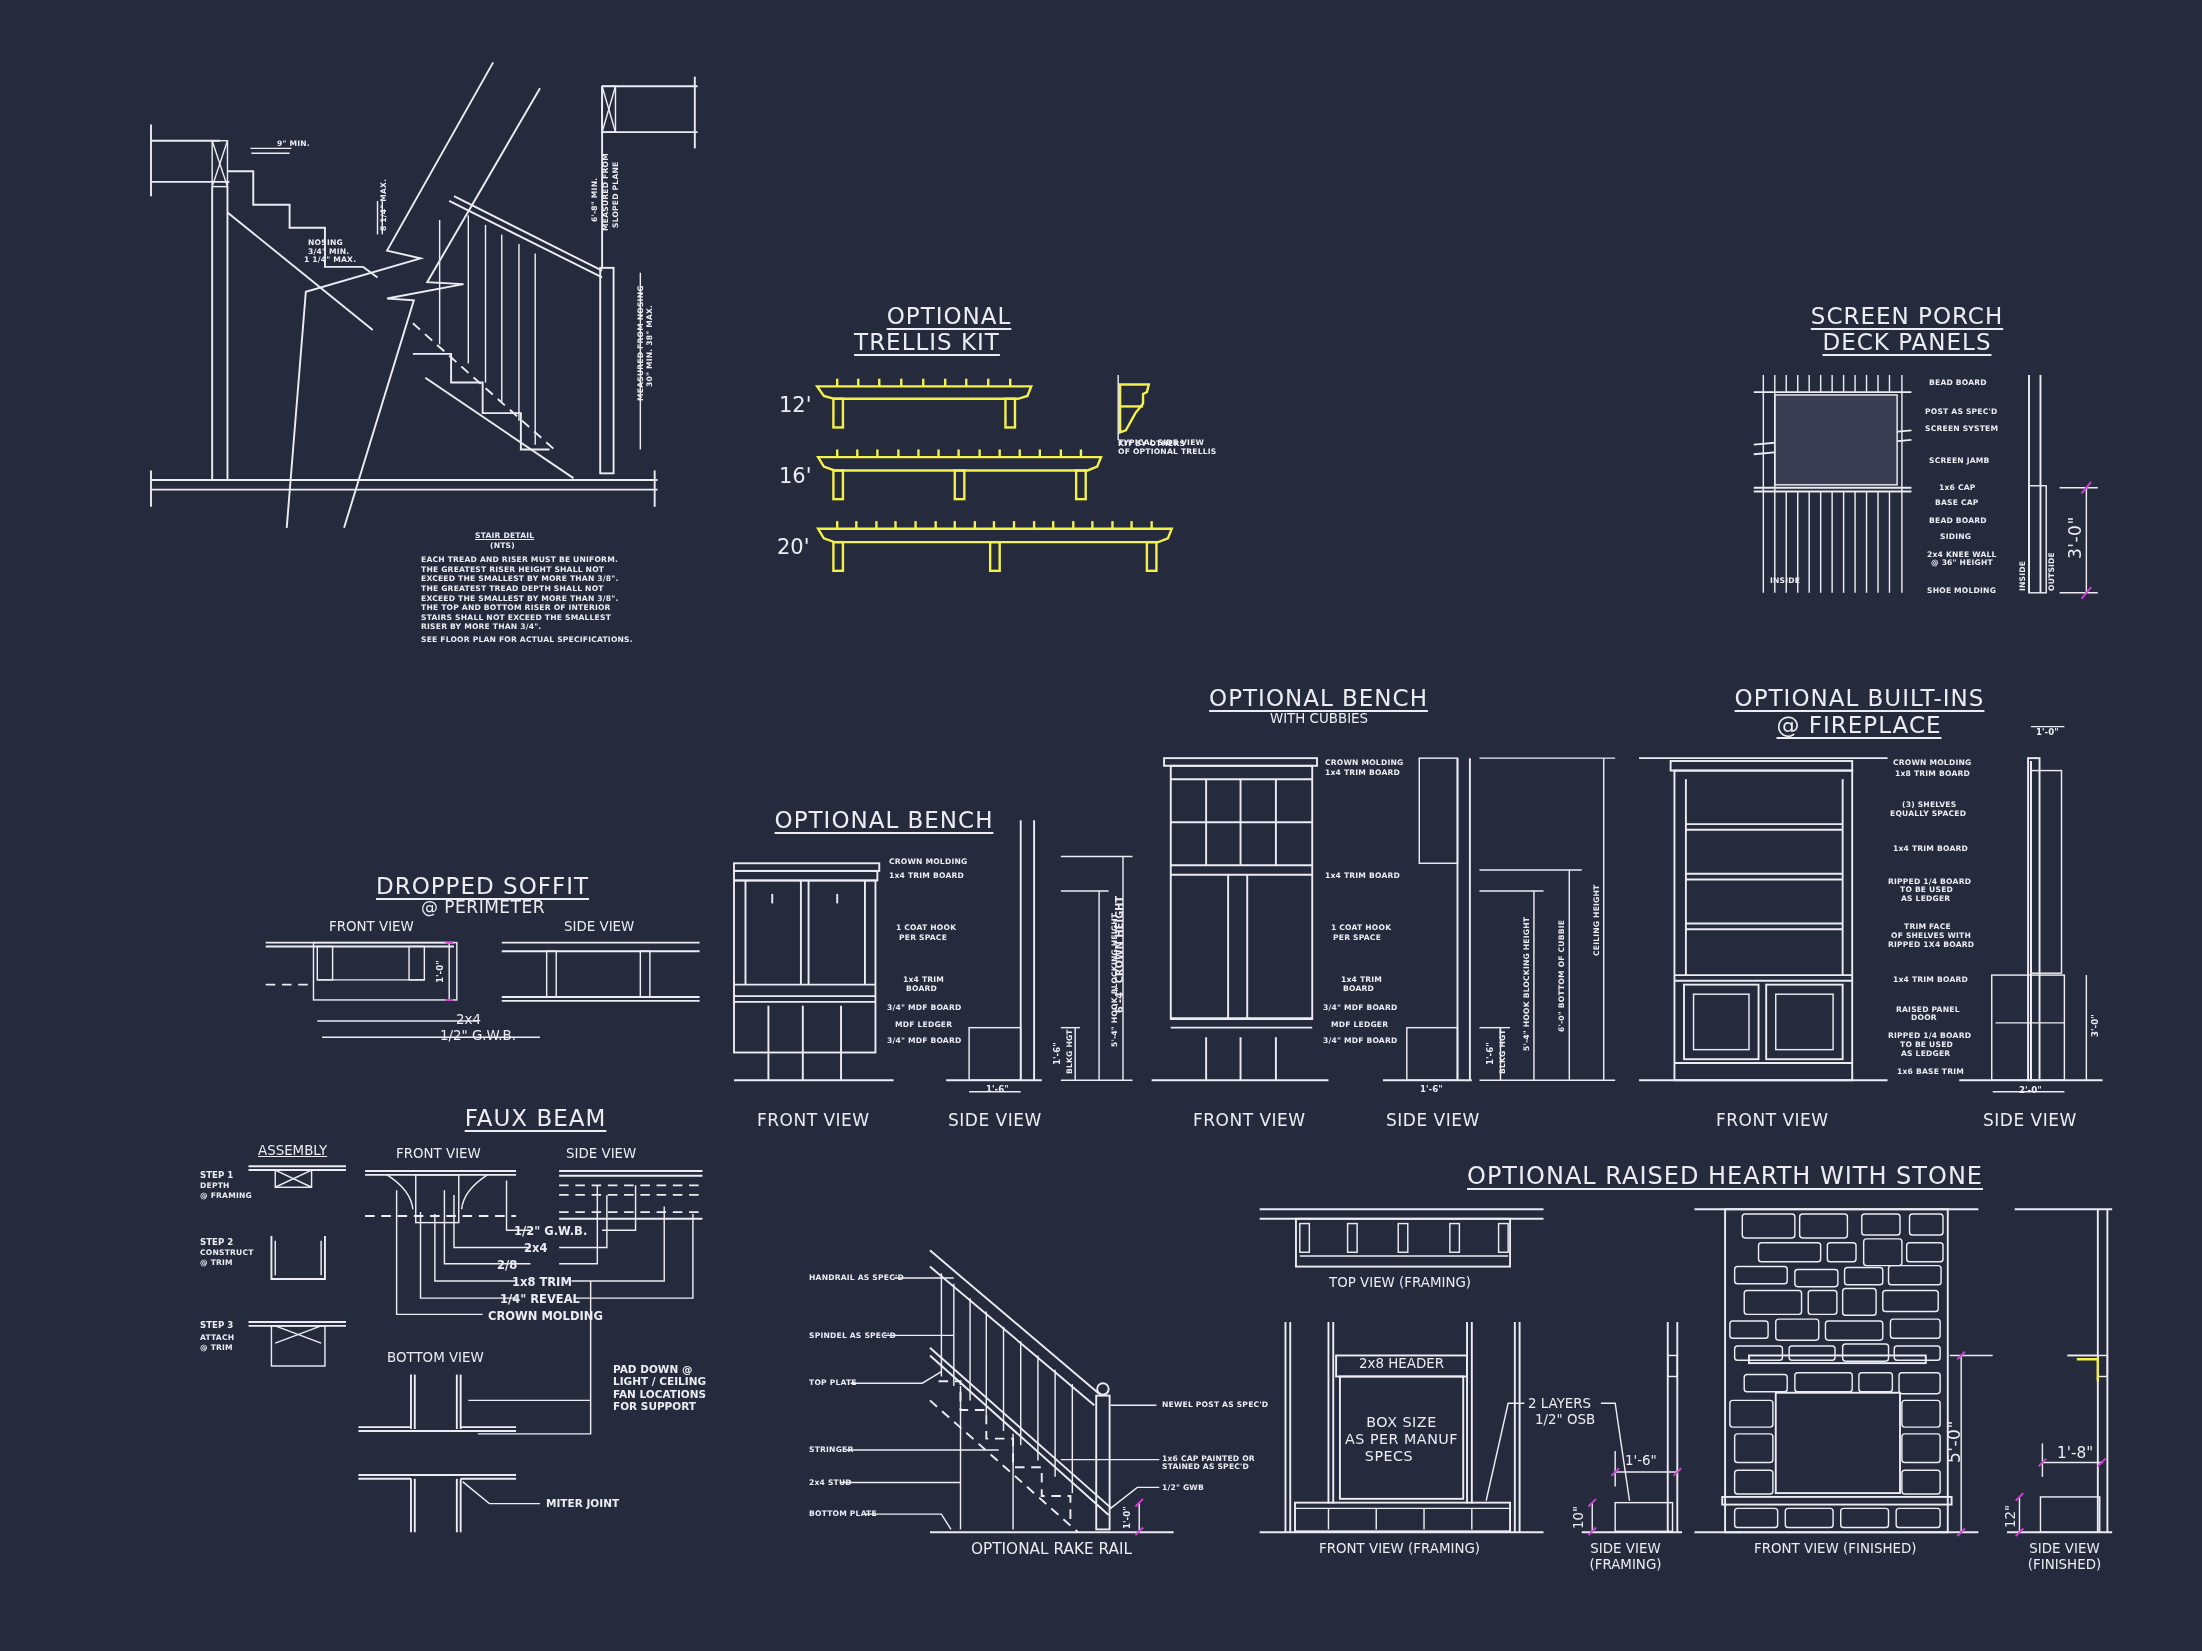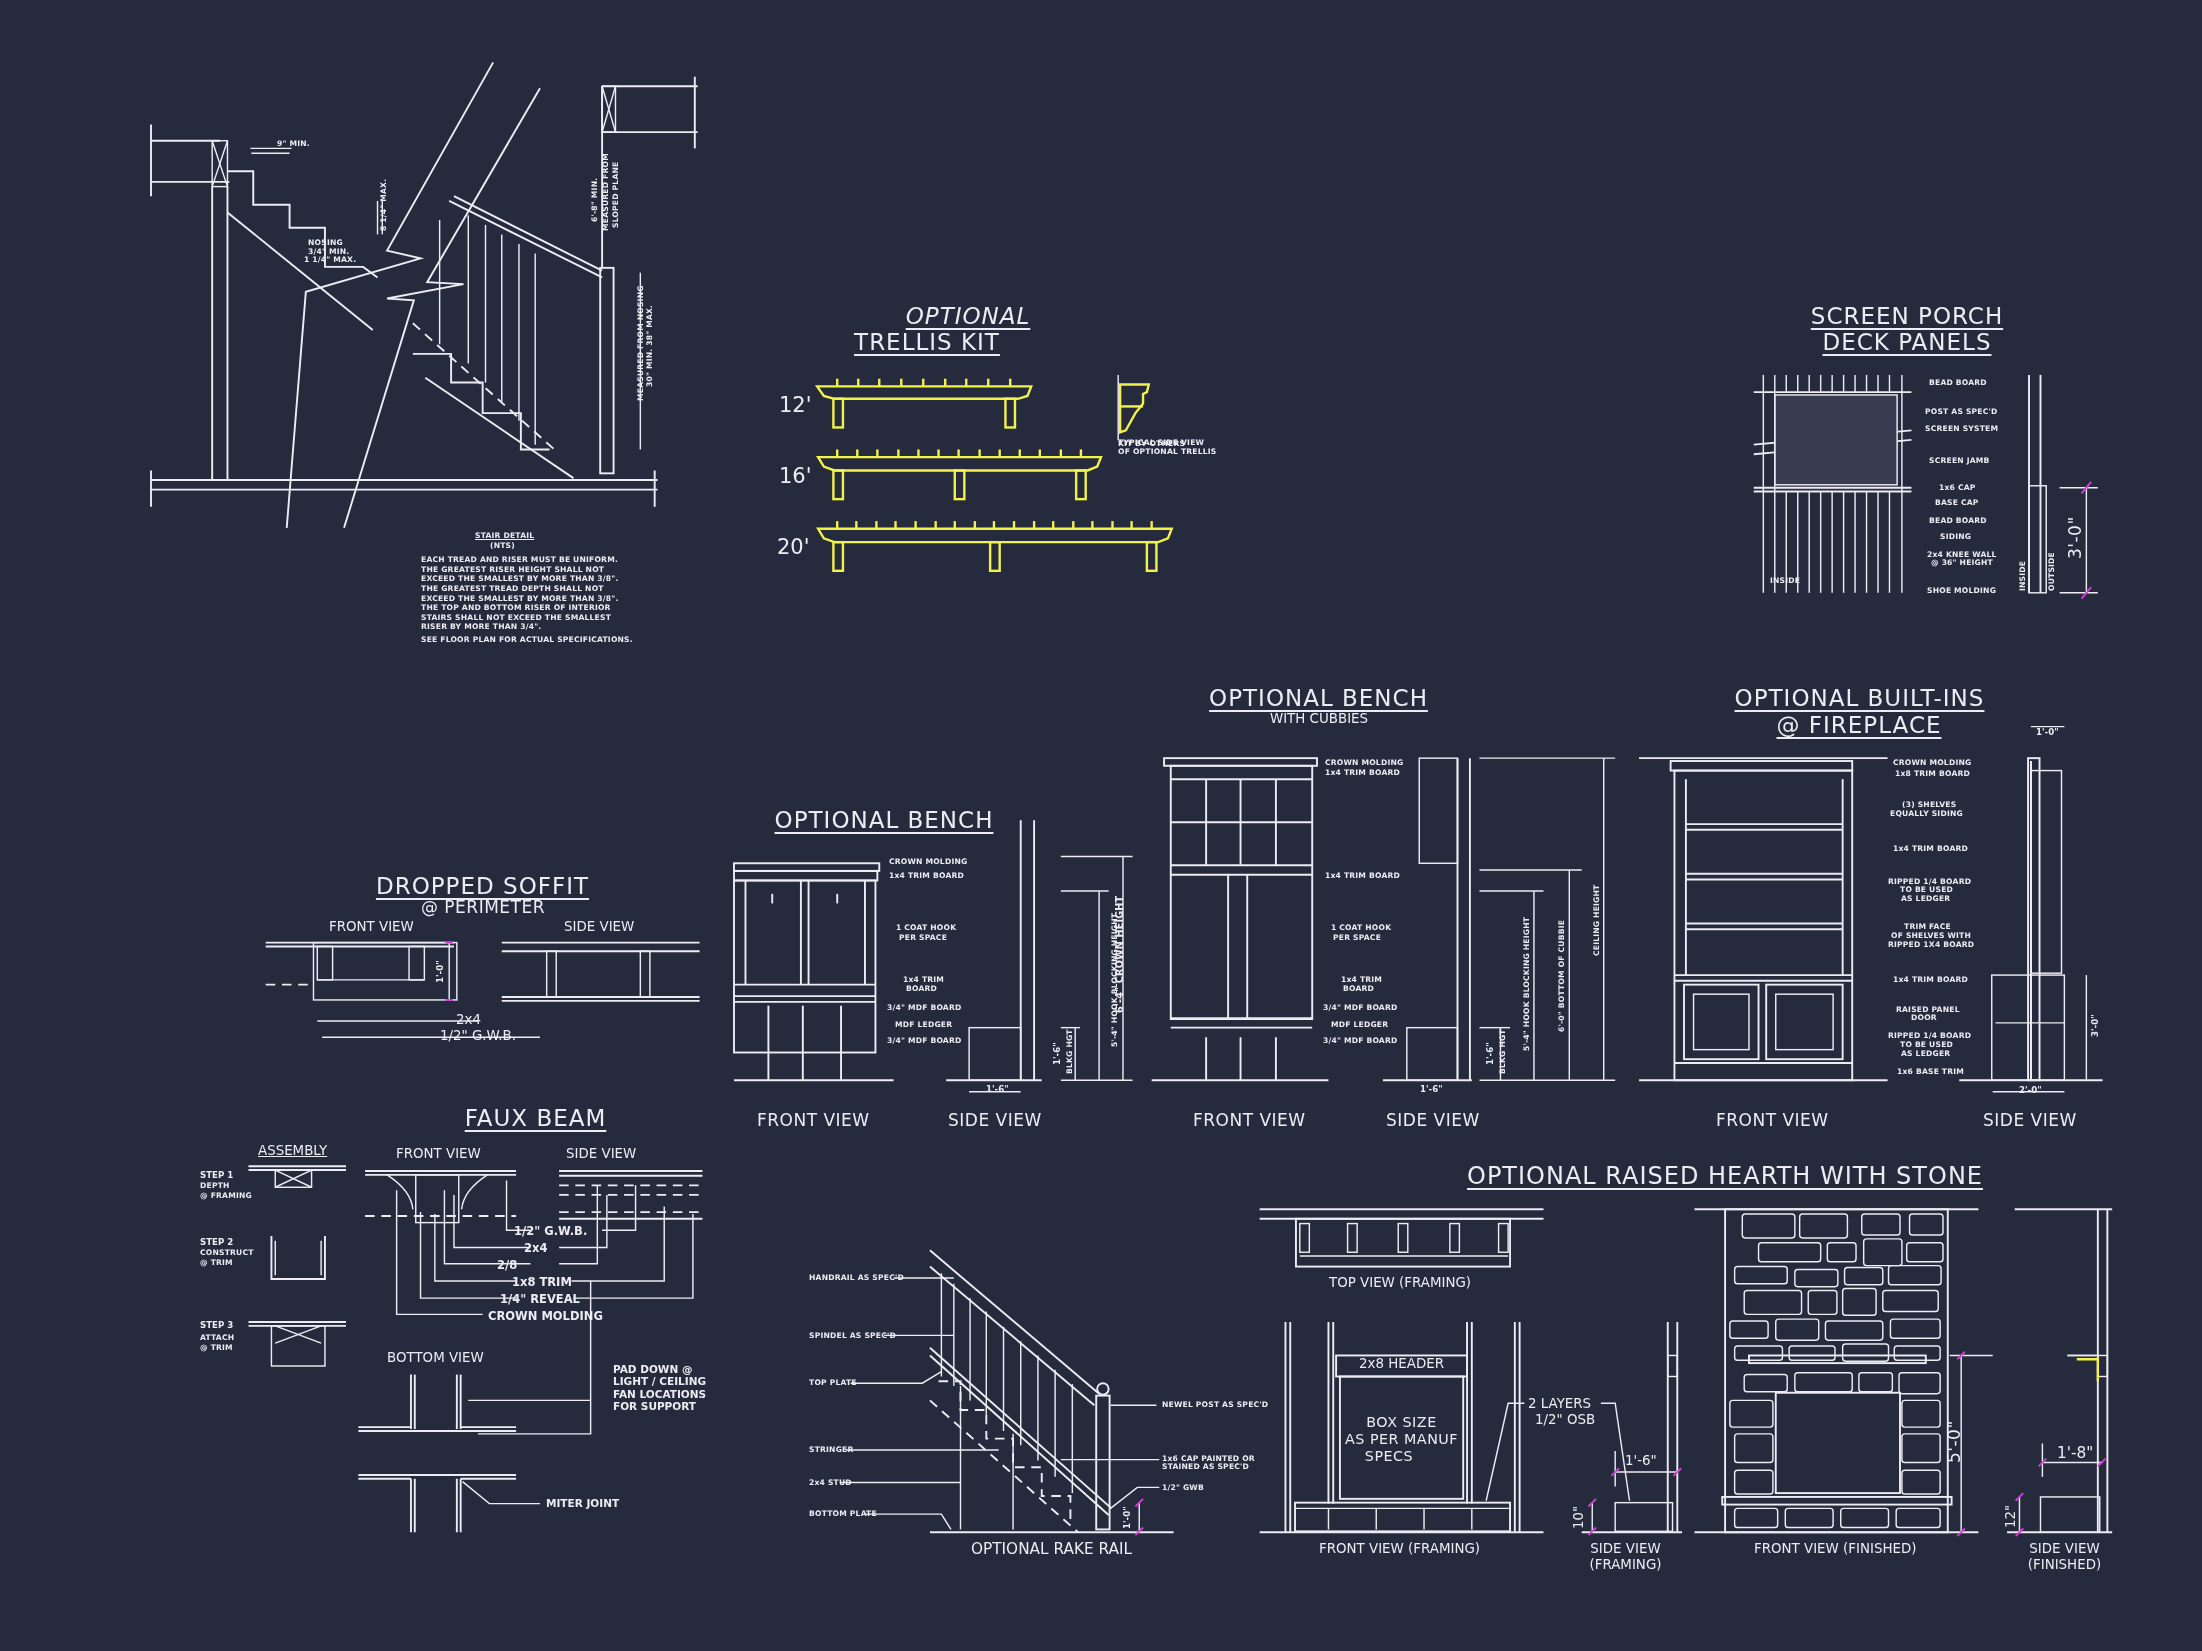--- a/index.html
+++ b/index.html
@@ -554,7 +554,7 @@
   <div class="t note" style="left:421px;top:636px;">SEE FLOOR PLAN FOR ACTUAL SPECIFICATIONS.</div>
 </div>
 
-<div class="t title center" style="left:882px;top:304px;width:172px;font-style:italic;">OPTIONAL</div>
+<div class="t title center" style="left:863px;top:304px;width:172px;">OPTIONAL</div>
 <div class="t title center" style="left:841px;top:330px;width:172px;">TRELLIS KIT</div>
 <div class="t size" style="left:779px;top:394px;">12'</div>
 <div class="t size" style="left:779px;top:465px;">16'</div>

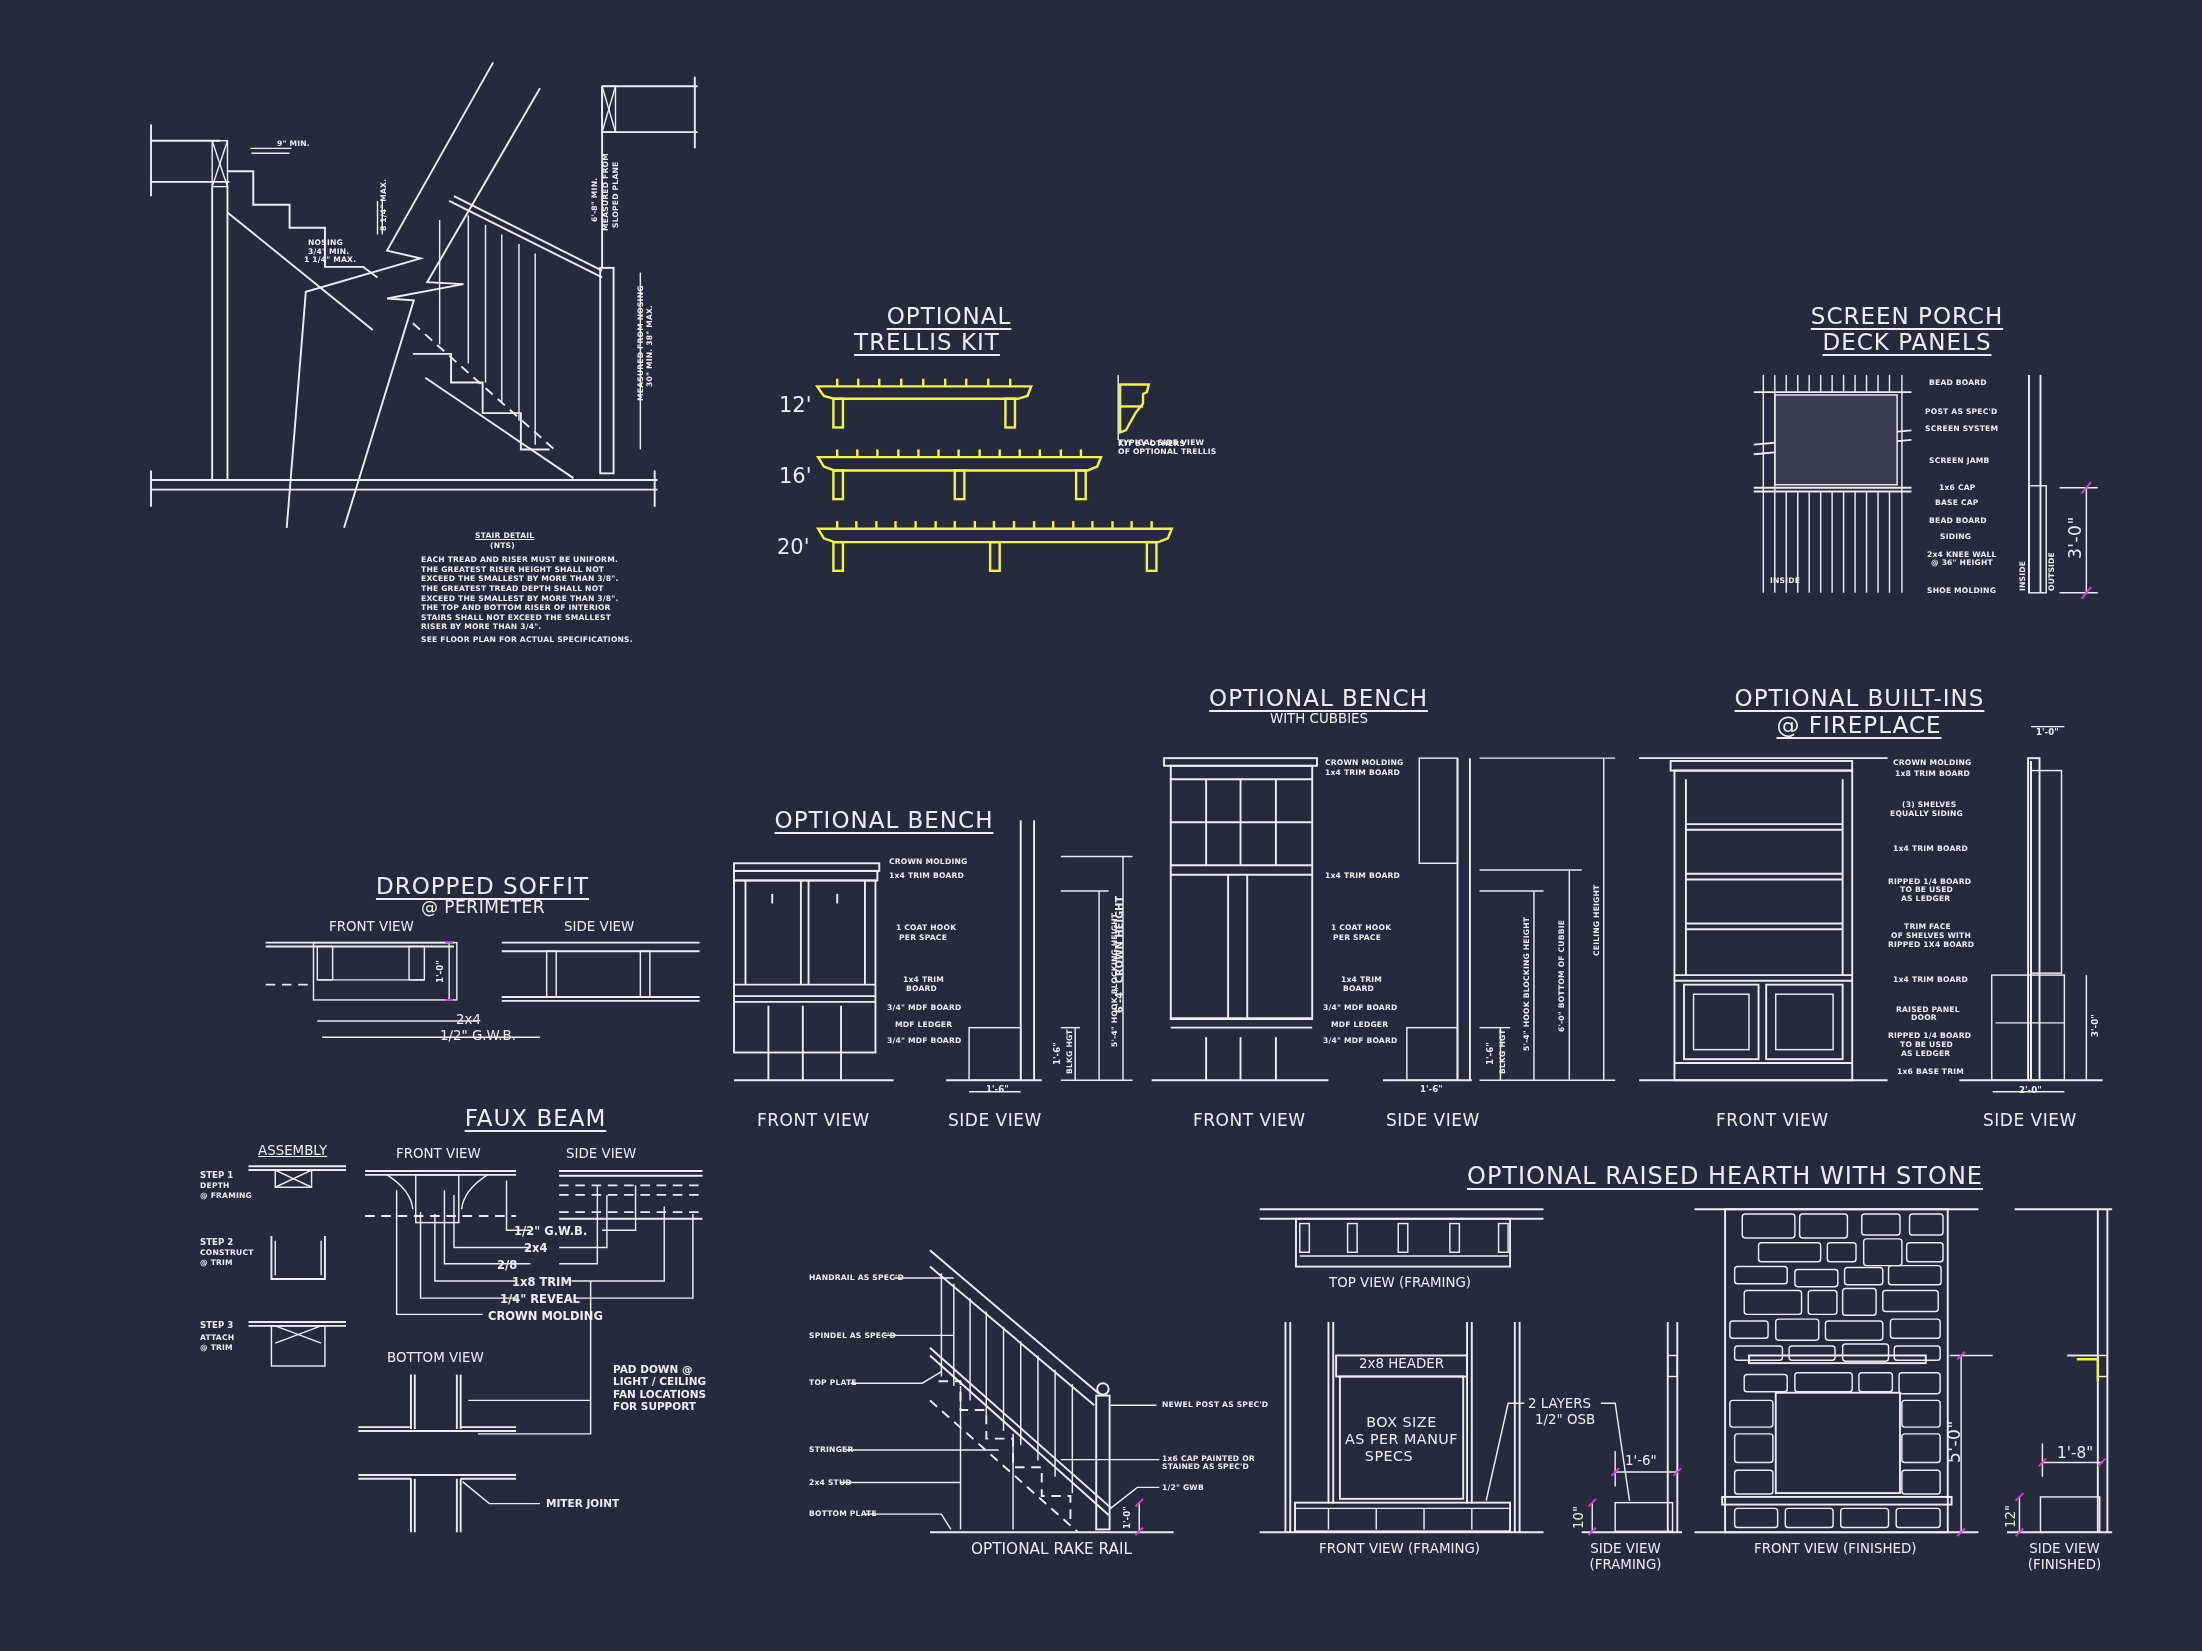--- a/index.html
+++ b/index.html
@@ -633,7 +633,7 @@
 <div class="t note" style="left:1893px;top:759px;">CROWN MOLDING</div>
 <div class="t note" style="left:1895px;top:770px;">1x8 TRIM BOARD</div>
 <div class="t note" style="left:1902px;top:801px;">(3) SHELVES</div>
-<div class="t note" style="left:1890px;top:810px;">EQUALLY SIDING</div>
+<div class="t note" style="left:1890px;top:810px;">EQUALLY SPACED</div>
 <div class="t note" style="left:1893px;top:845px;">1x4 TRIM BOARD</div>
 <div class="t note" style="left:1888px;top:878px;">RIPPED 1/4 BOARD</div>
 <div class="t note" style="left:1900px;top:886px;">TO BE USED</div>

